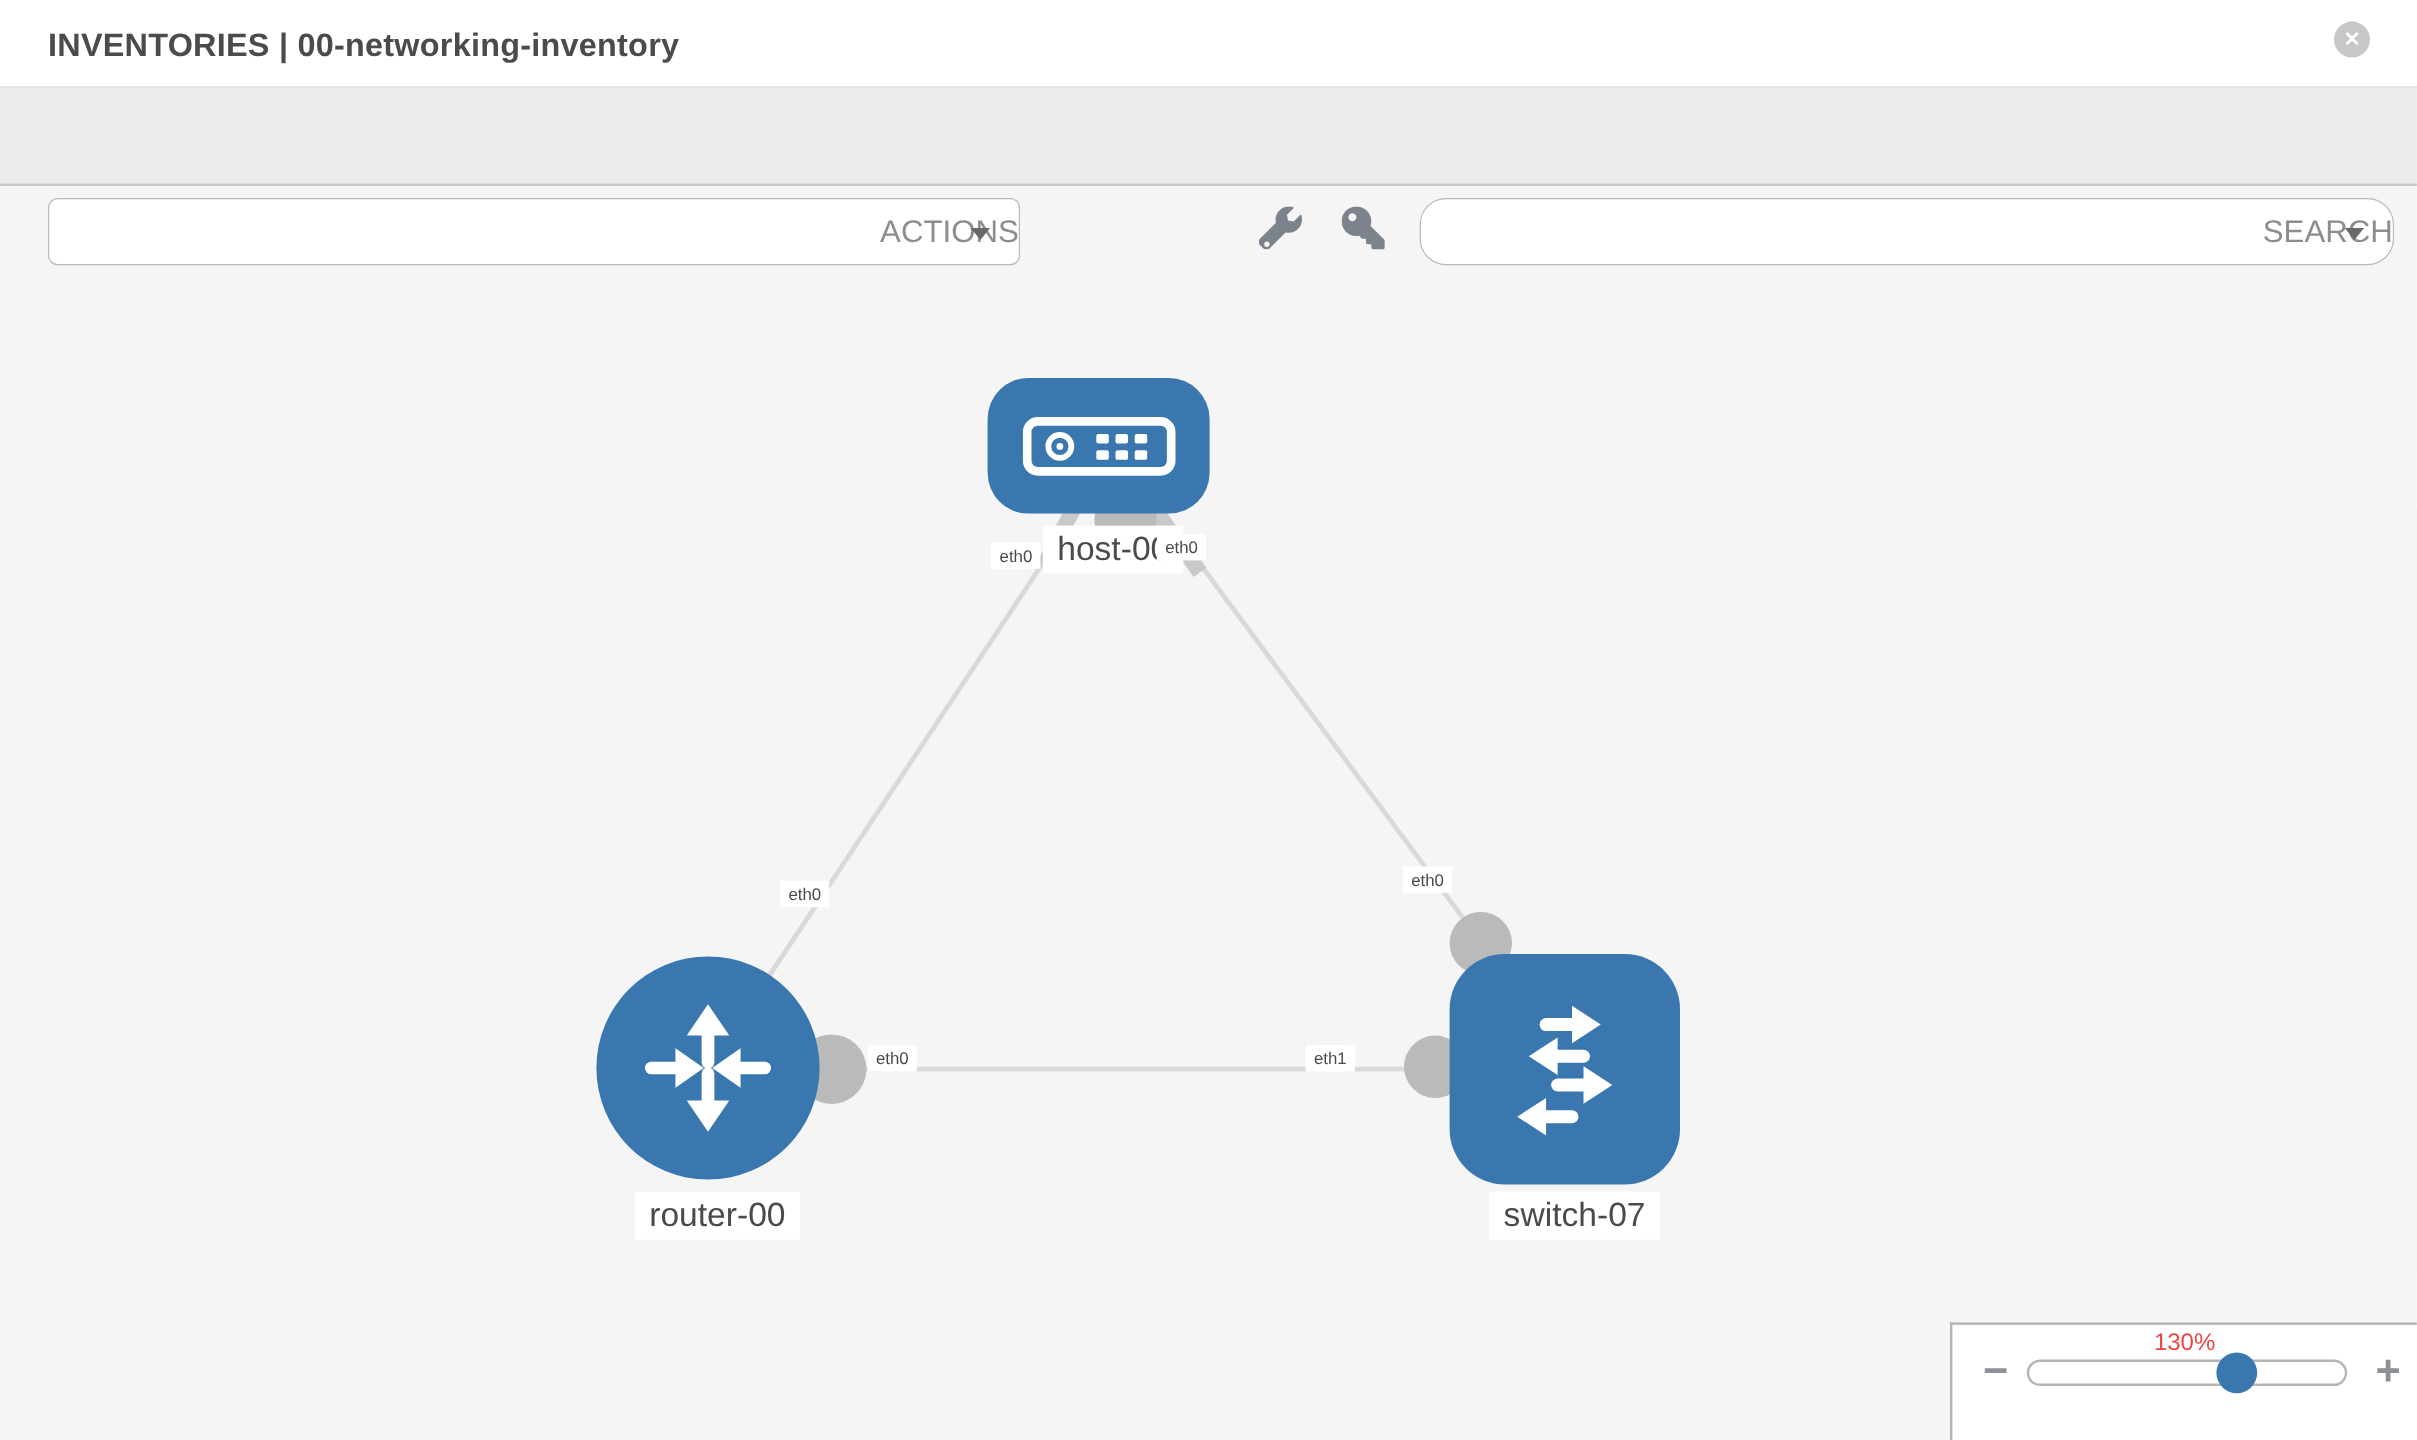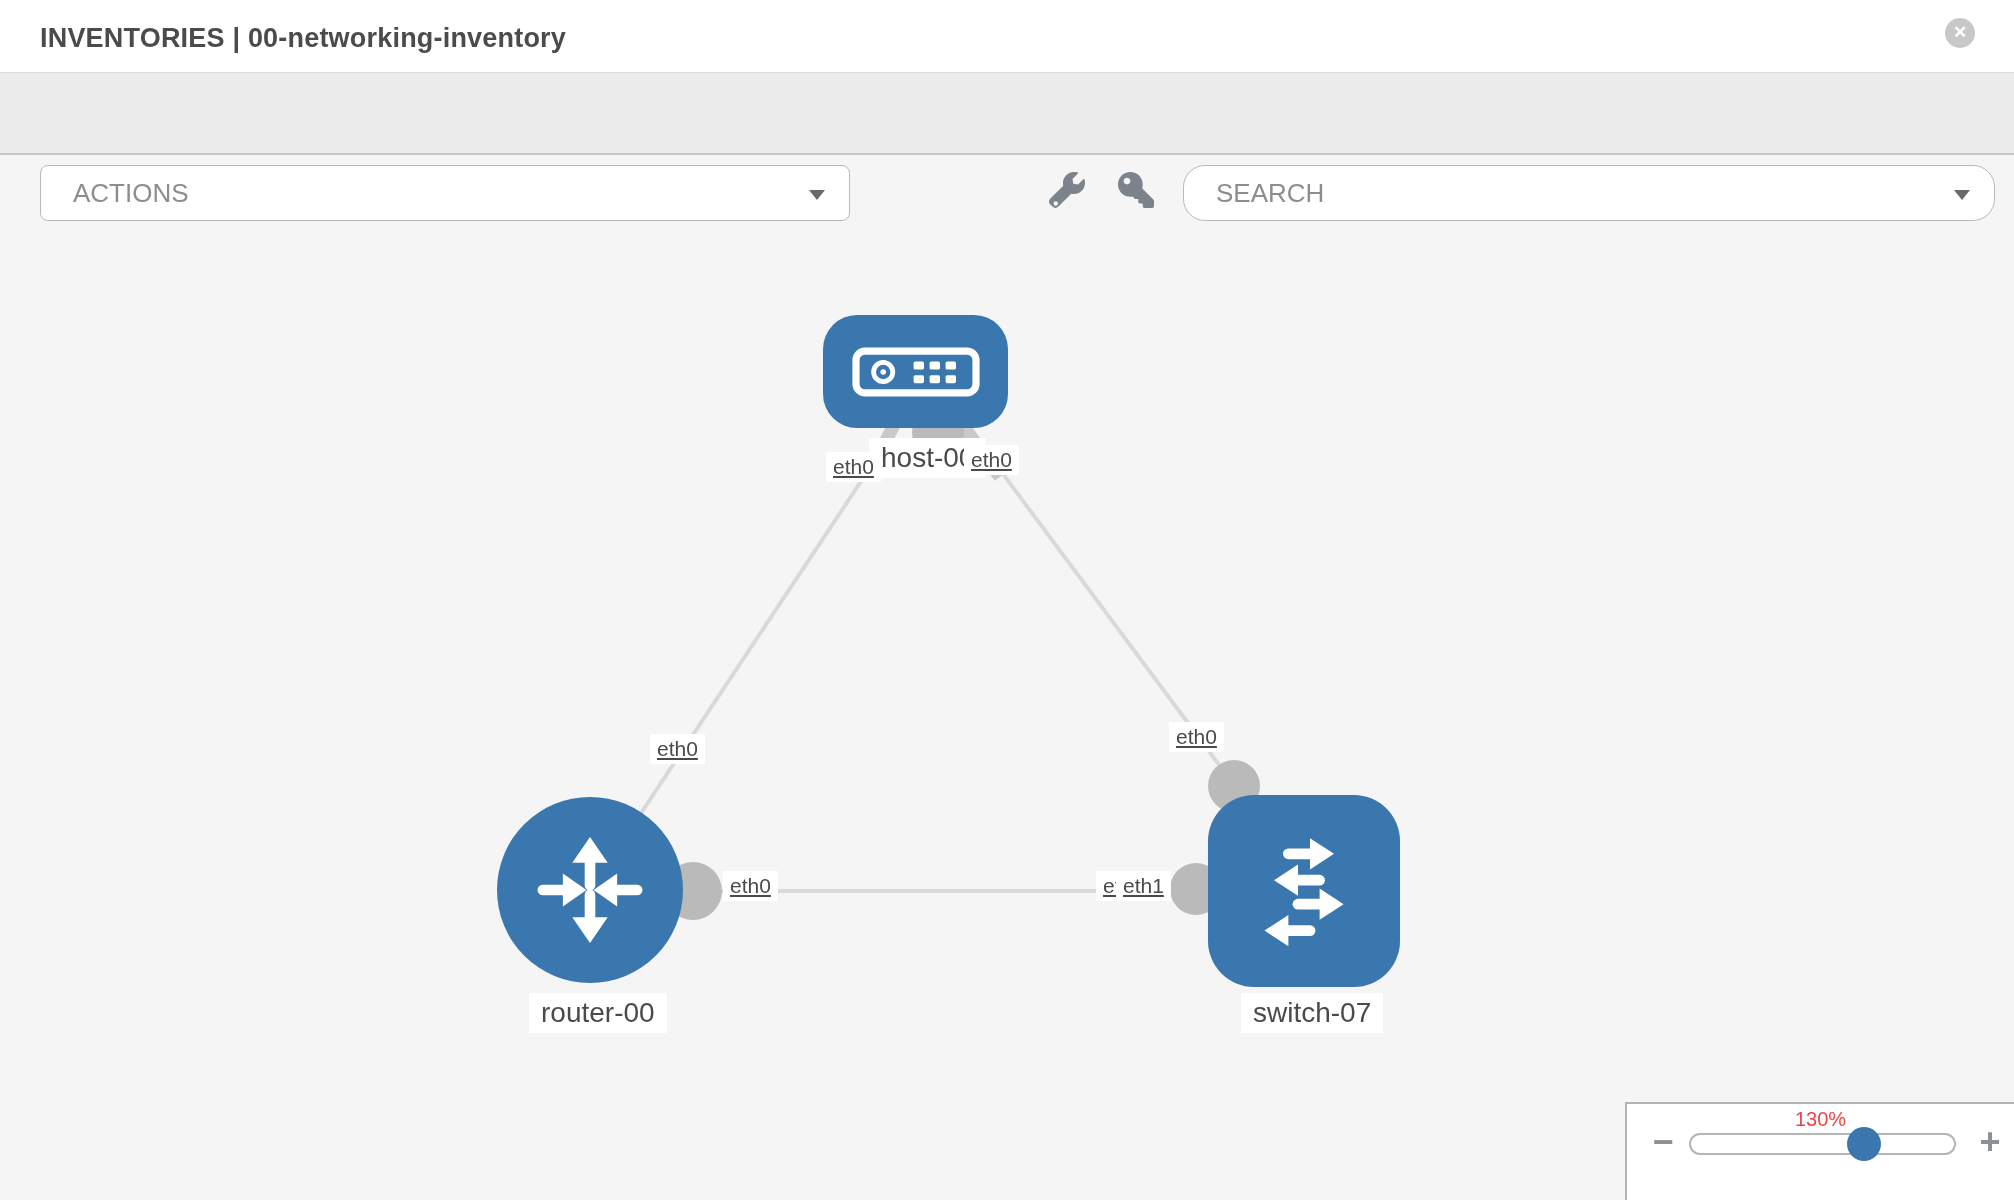--- a/index.html
+++ b/index.html
@@ -19,7 +19,7 @@
   .toolbar { left:0; top:72px; width:2014px; height:83px; background:#ececec;
              border-top:1px solid #dcdcdc; border-bottom:2px solid #c7c7c7; z-index:20; }
   .select { top:92px; height:56px; background:#fff; border:1px solid #b9b9b9; border-radius:8px;
-            font-size:26px; color:#8d8d8d; line-height:54px; padding-left:32px; cursor:pointer; }
+            font-size:26px; color:#8d8d8d; line-height:54px; padding-left:20px; cursor:pointer;text-align:right; }
   .select-actions { left:40px;  width:810px; }
   .select-search  { left:1183px; width:812px;border-radius:22px; }
   .caret { position:absolute; right:24px; top:24px; width:0; height:0;

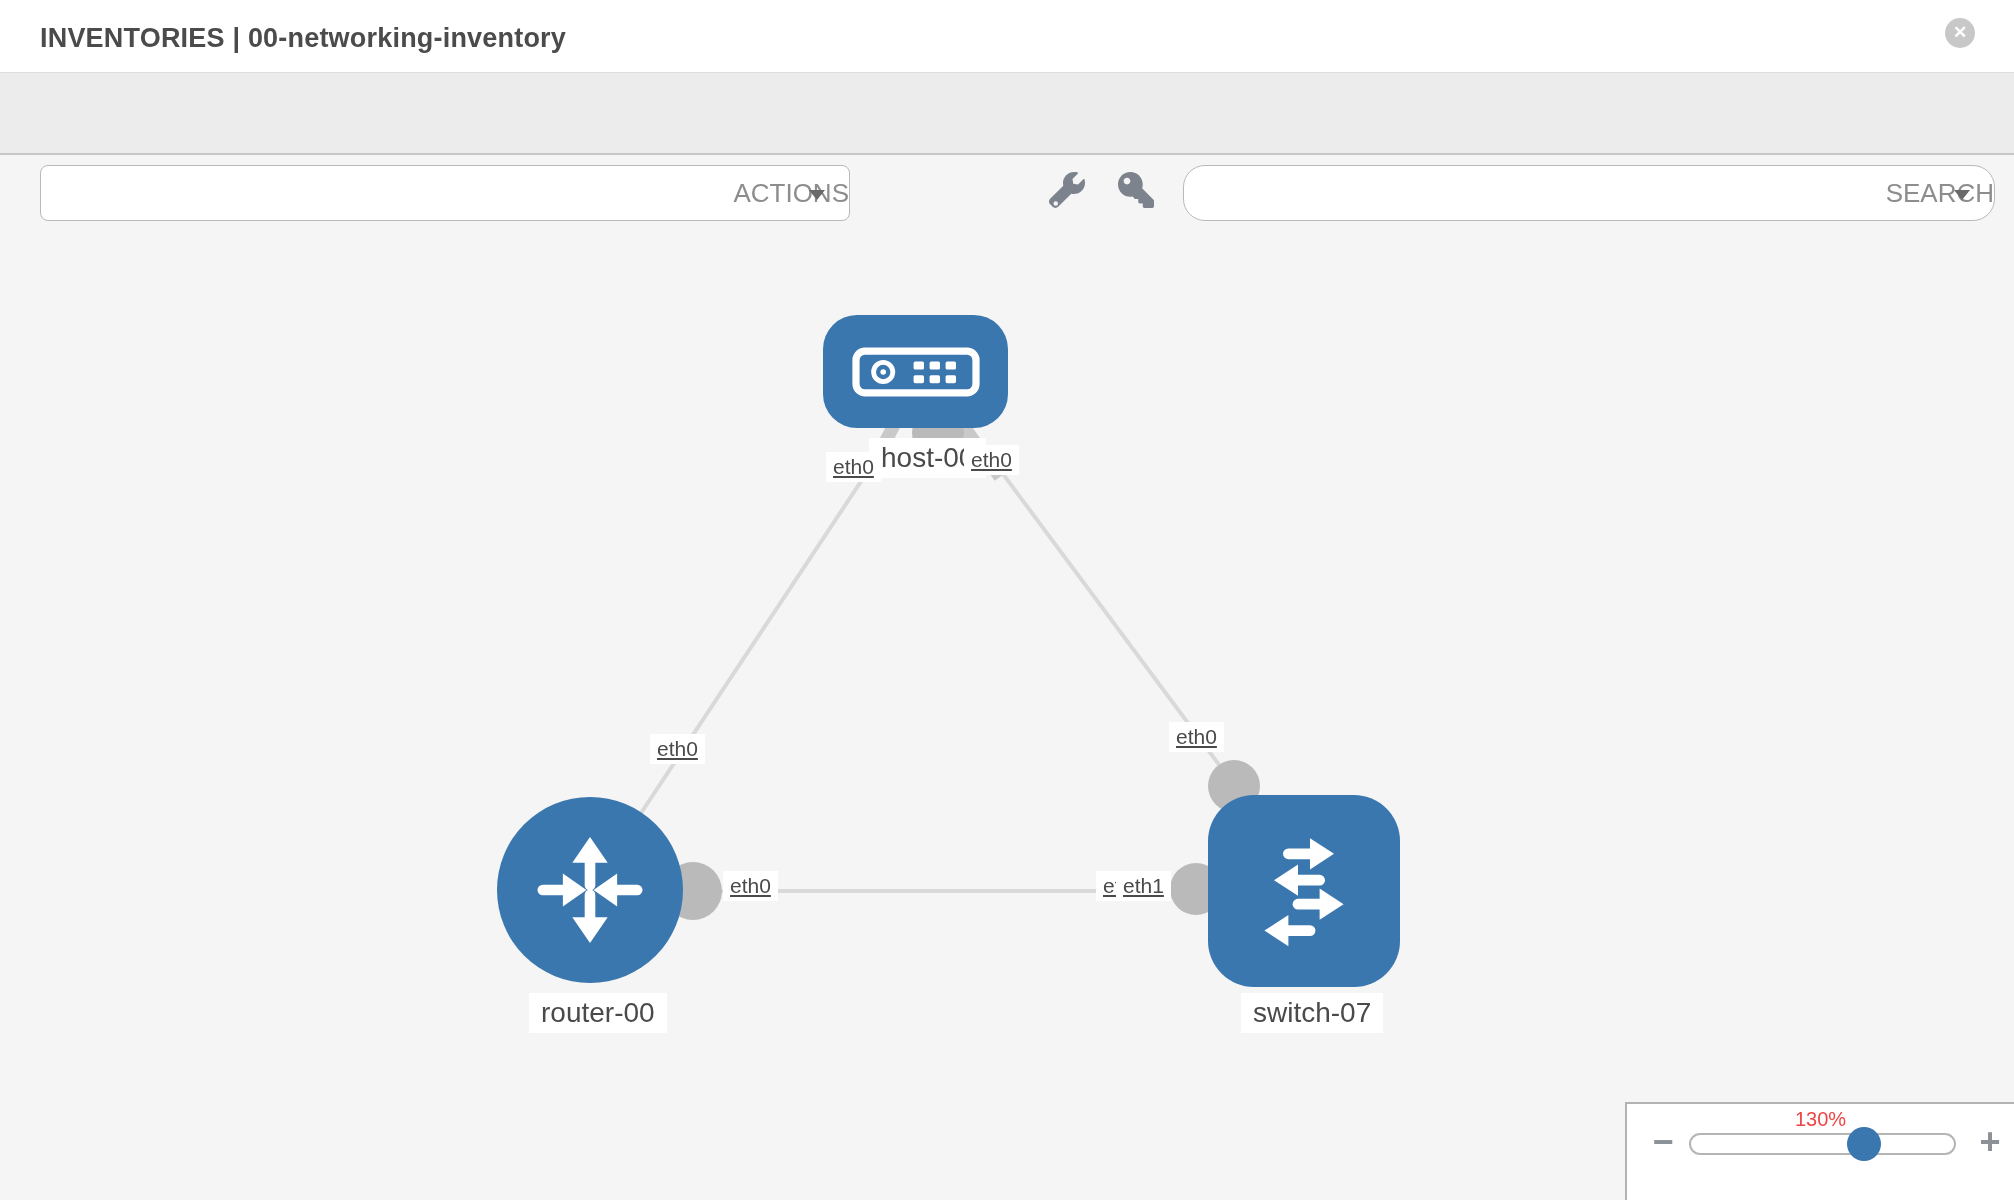--- a/index.html
+++ b/index.html
@@ -42,7 +42,7 @@
 
   .chip { z-index:5; background:#ffffff; color:#4a4a4a; white-space:nowrap; }
   .node-chip { font-size:28px; padding:4px 12px; }
-  .if-chip { font-size:21px; padding:3px 7px;text-decoration:underline; }
+  .if-chip { font-size:14px; padding:3px 7px; }
   .chip-host   { left:869px; top:438px; }
   .chip-router { left:529px; top:993px; }
   .chip-switch { left:1241px; top:993px; }

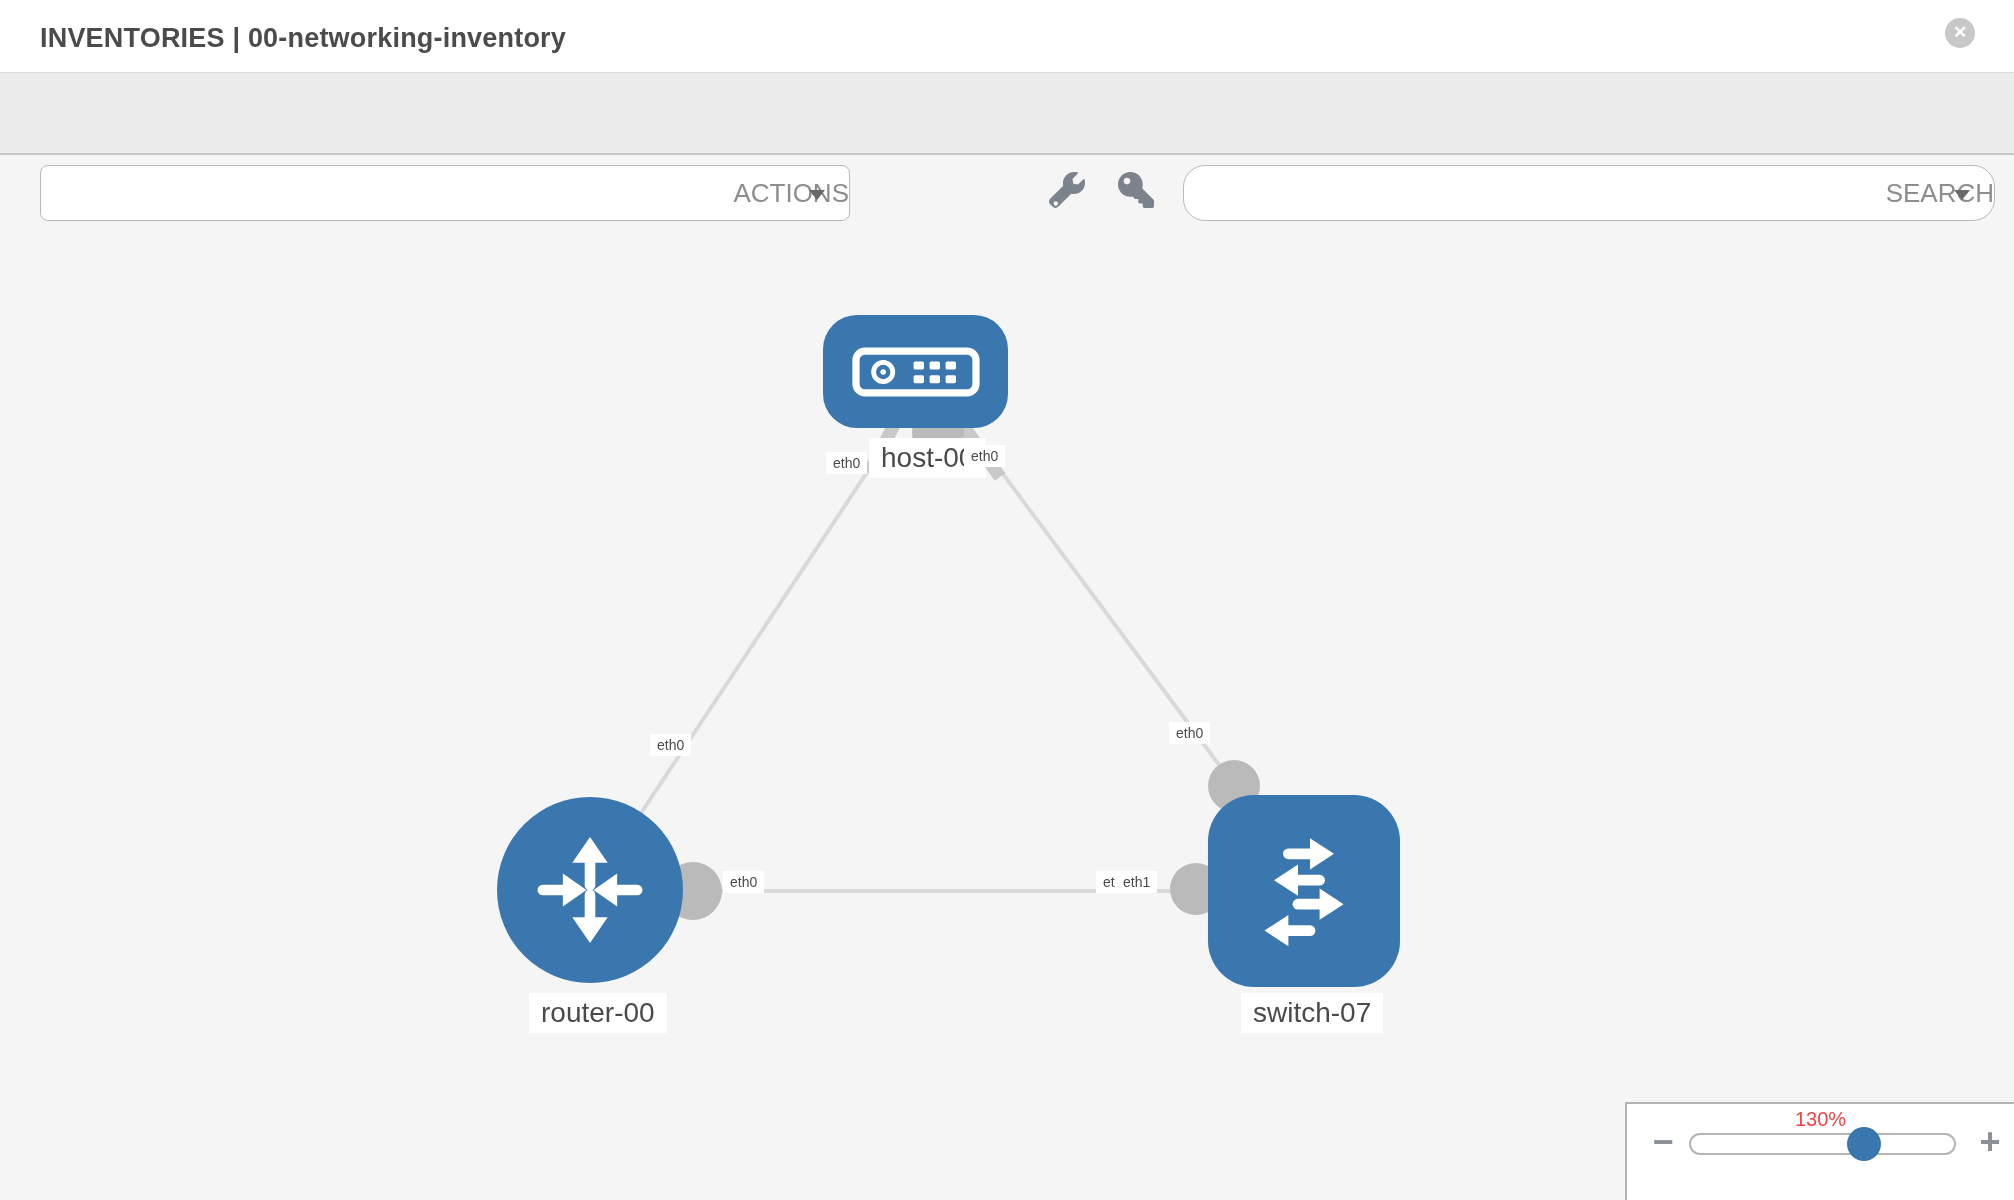--- a/index.html
+++ b/index.html
@@ -52,7 +52,7 @@
   .chip-e0-switch-top { left:1169px; top:722px; }
   .chip-e0-rs { left:723px; top:871px; }
   .chip-et-clip { left:1096px; top:871px; z-index:5; }
-  .chip-eth1 { left:1116px; top:871px; z-index:6; }
+  .chip-eth1 { left:1088px; top:871px; z-index:6; }
 
   
   .zoom-panel { left:1625px; top:1102px; width:389px; height:98px; background:#fff;

